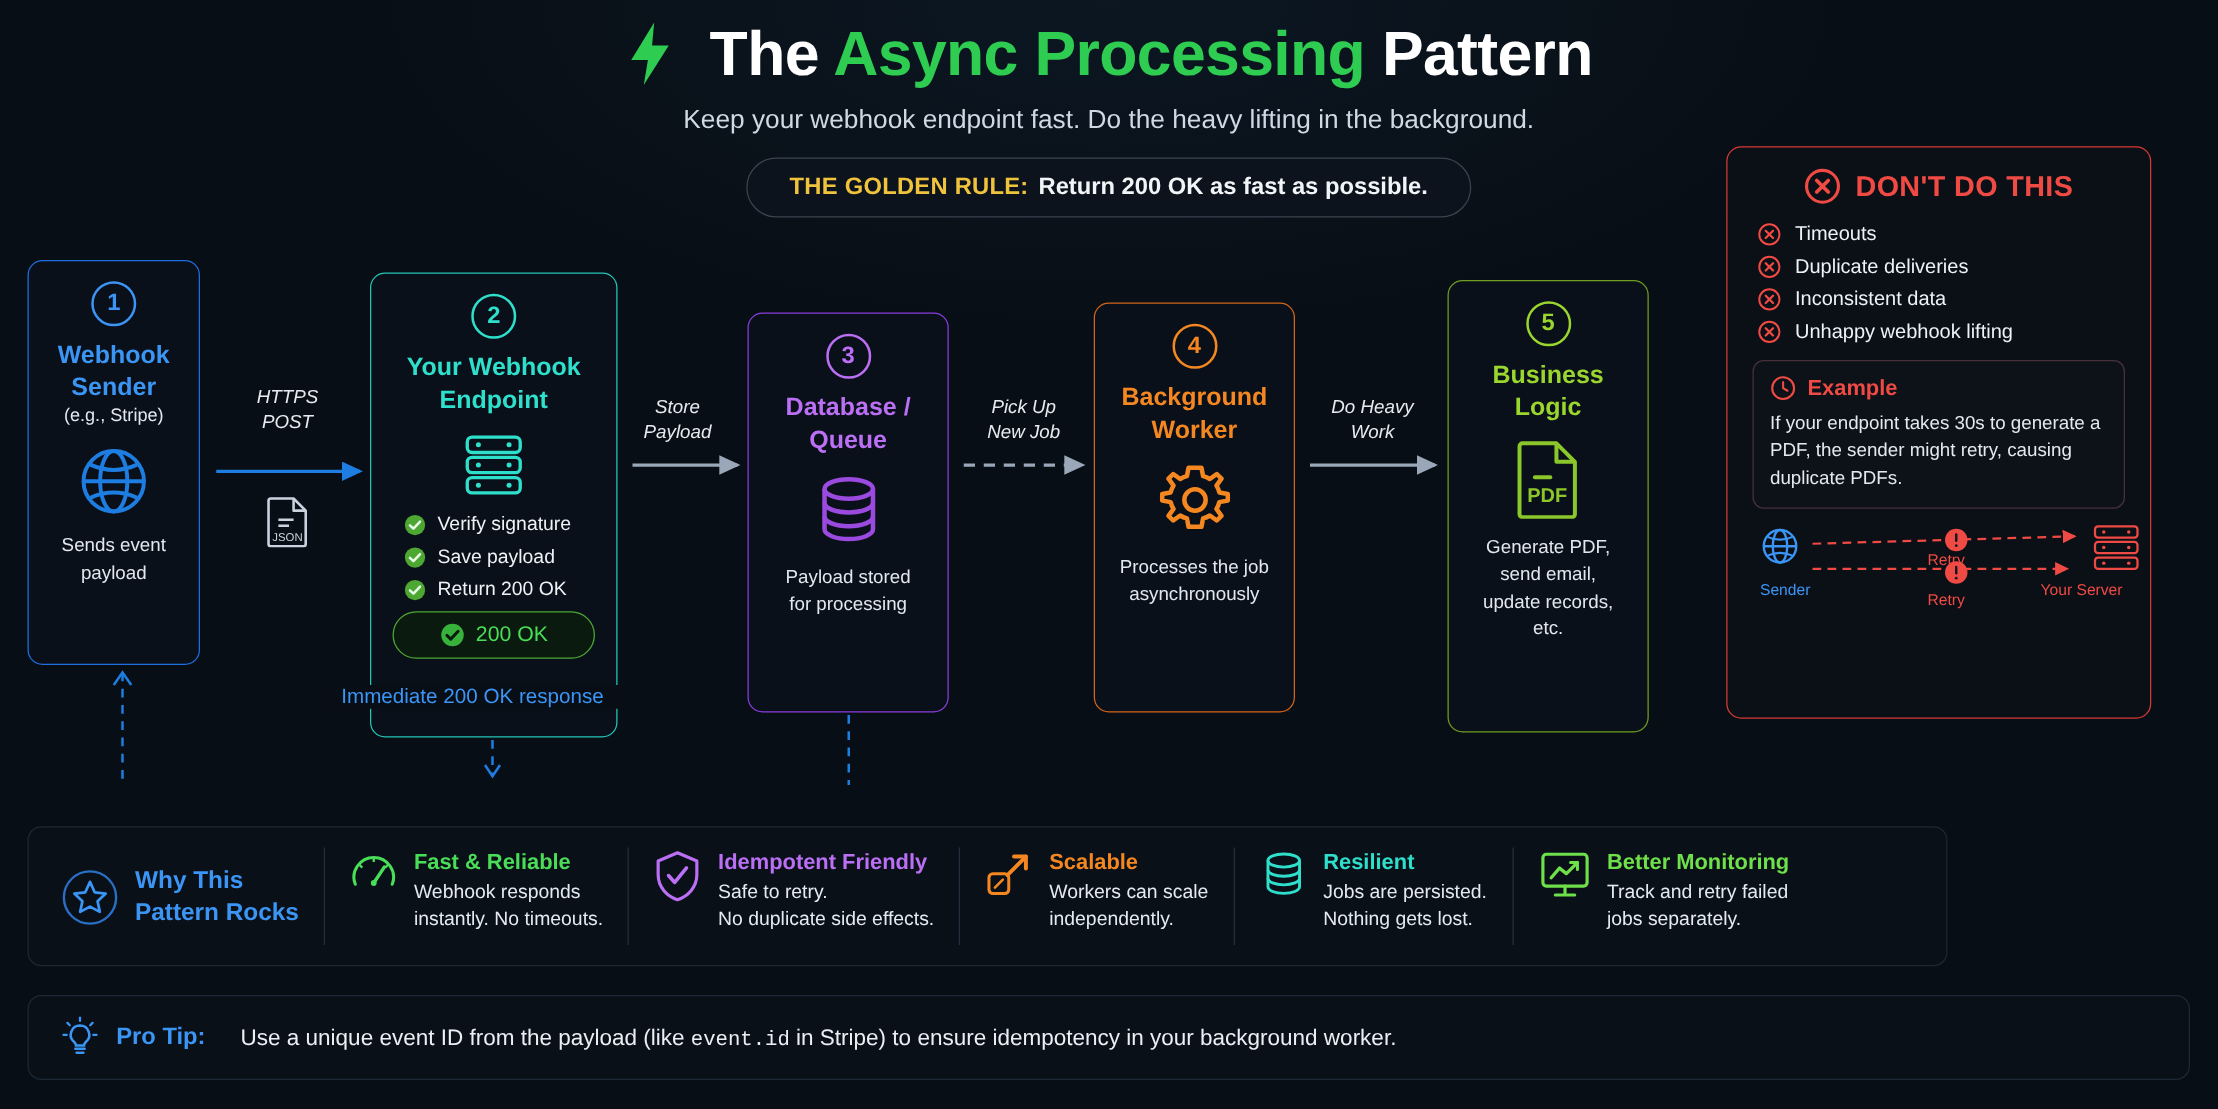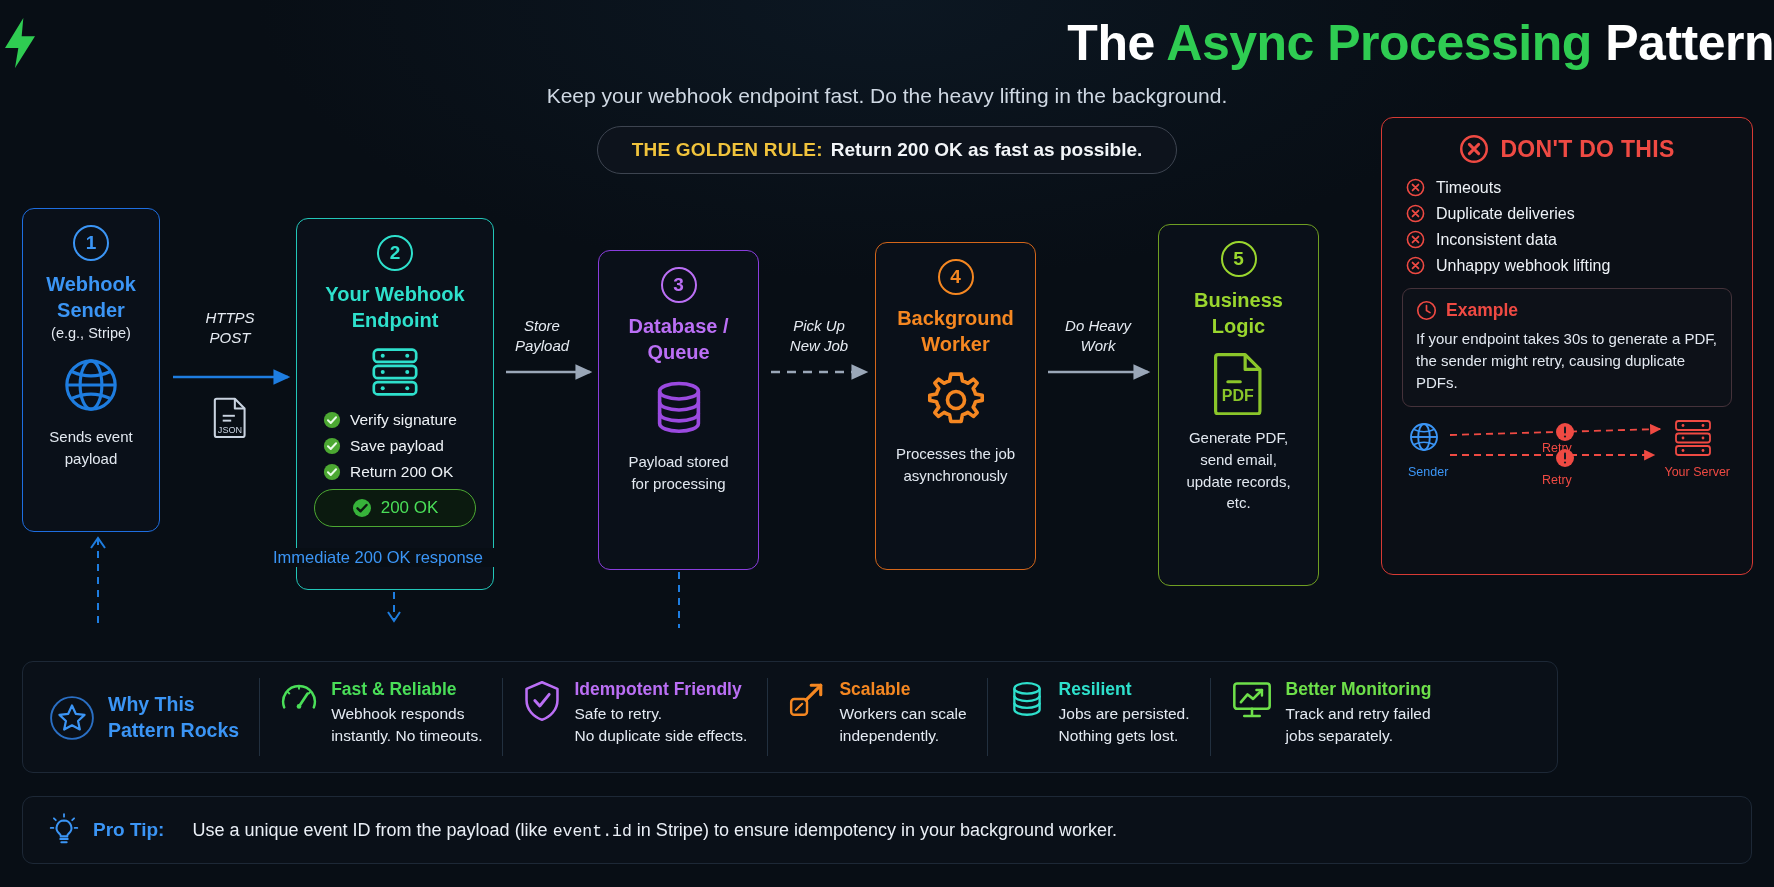--- a/index.html
+++ b/index.html
@@ -20,7 +20,7 @@
   
   .header { padding-top: 14px; text-align: center; }
   .title-row {
-    display: flex; align-items: center; justify-content: space-between; gap: 28px;
+    display: flex; align-items: center; justify-content: center; gap: 28px;
   }
   .bolt { width: 40px; height: 56px; flex: 0 0 auto; }
   .title {

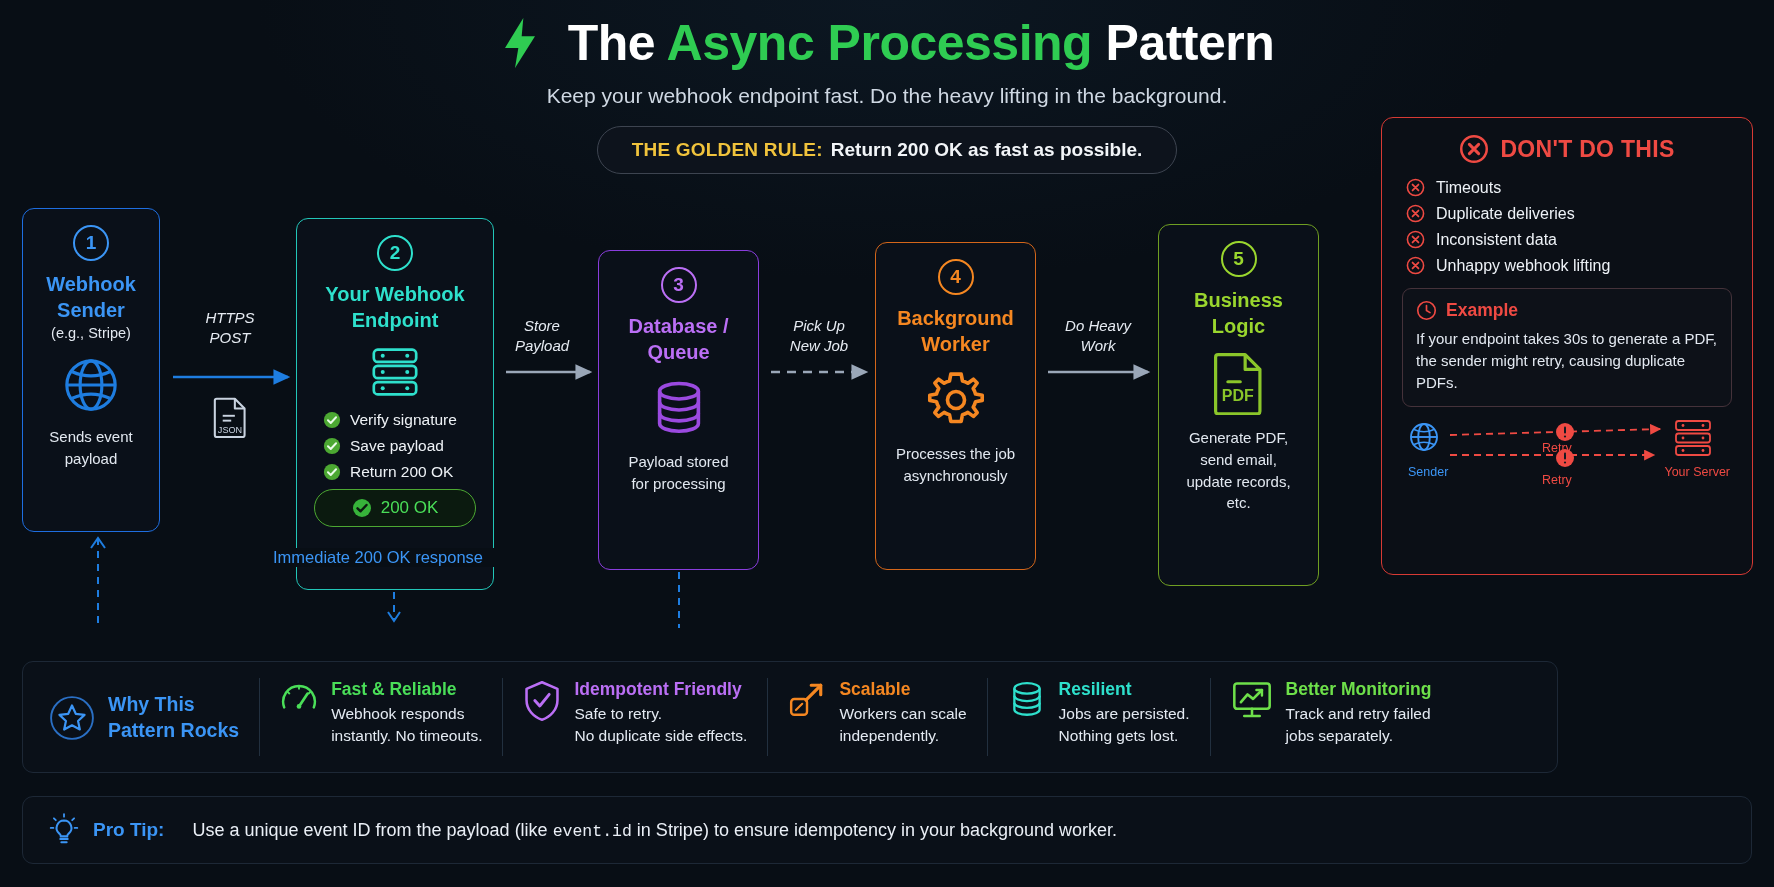--- a/index.html
+++ b/index.html
@@ -112,7 +112,7 @@
 
   
   .dont {
-    position: absolute; left: 1381px; top: 117px; width: 372px; height: 458px;
+    position: absolute; left: 1381px; top: 117px; width: 340px; height: 458px;
     border: 1.5px solid #d73a34; border-radius: 12px;
     background: #0b0f16;
     padding: 16px 20px;

